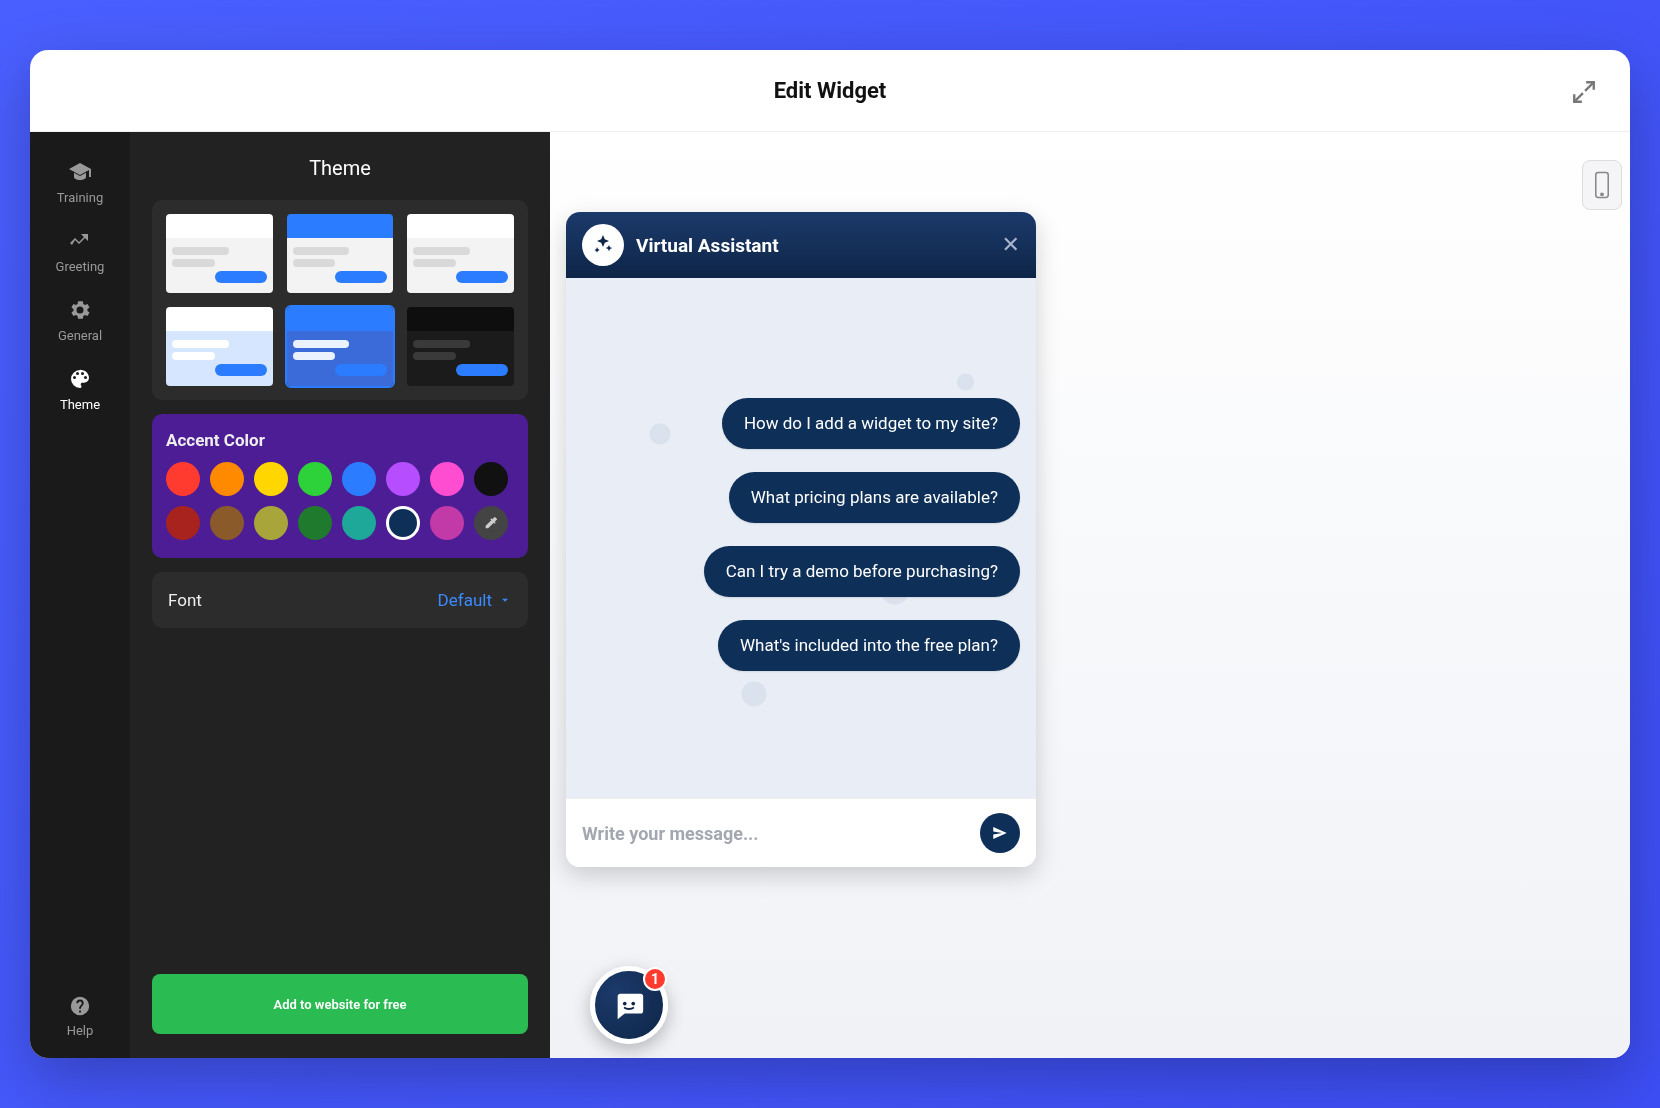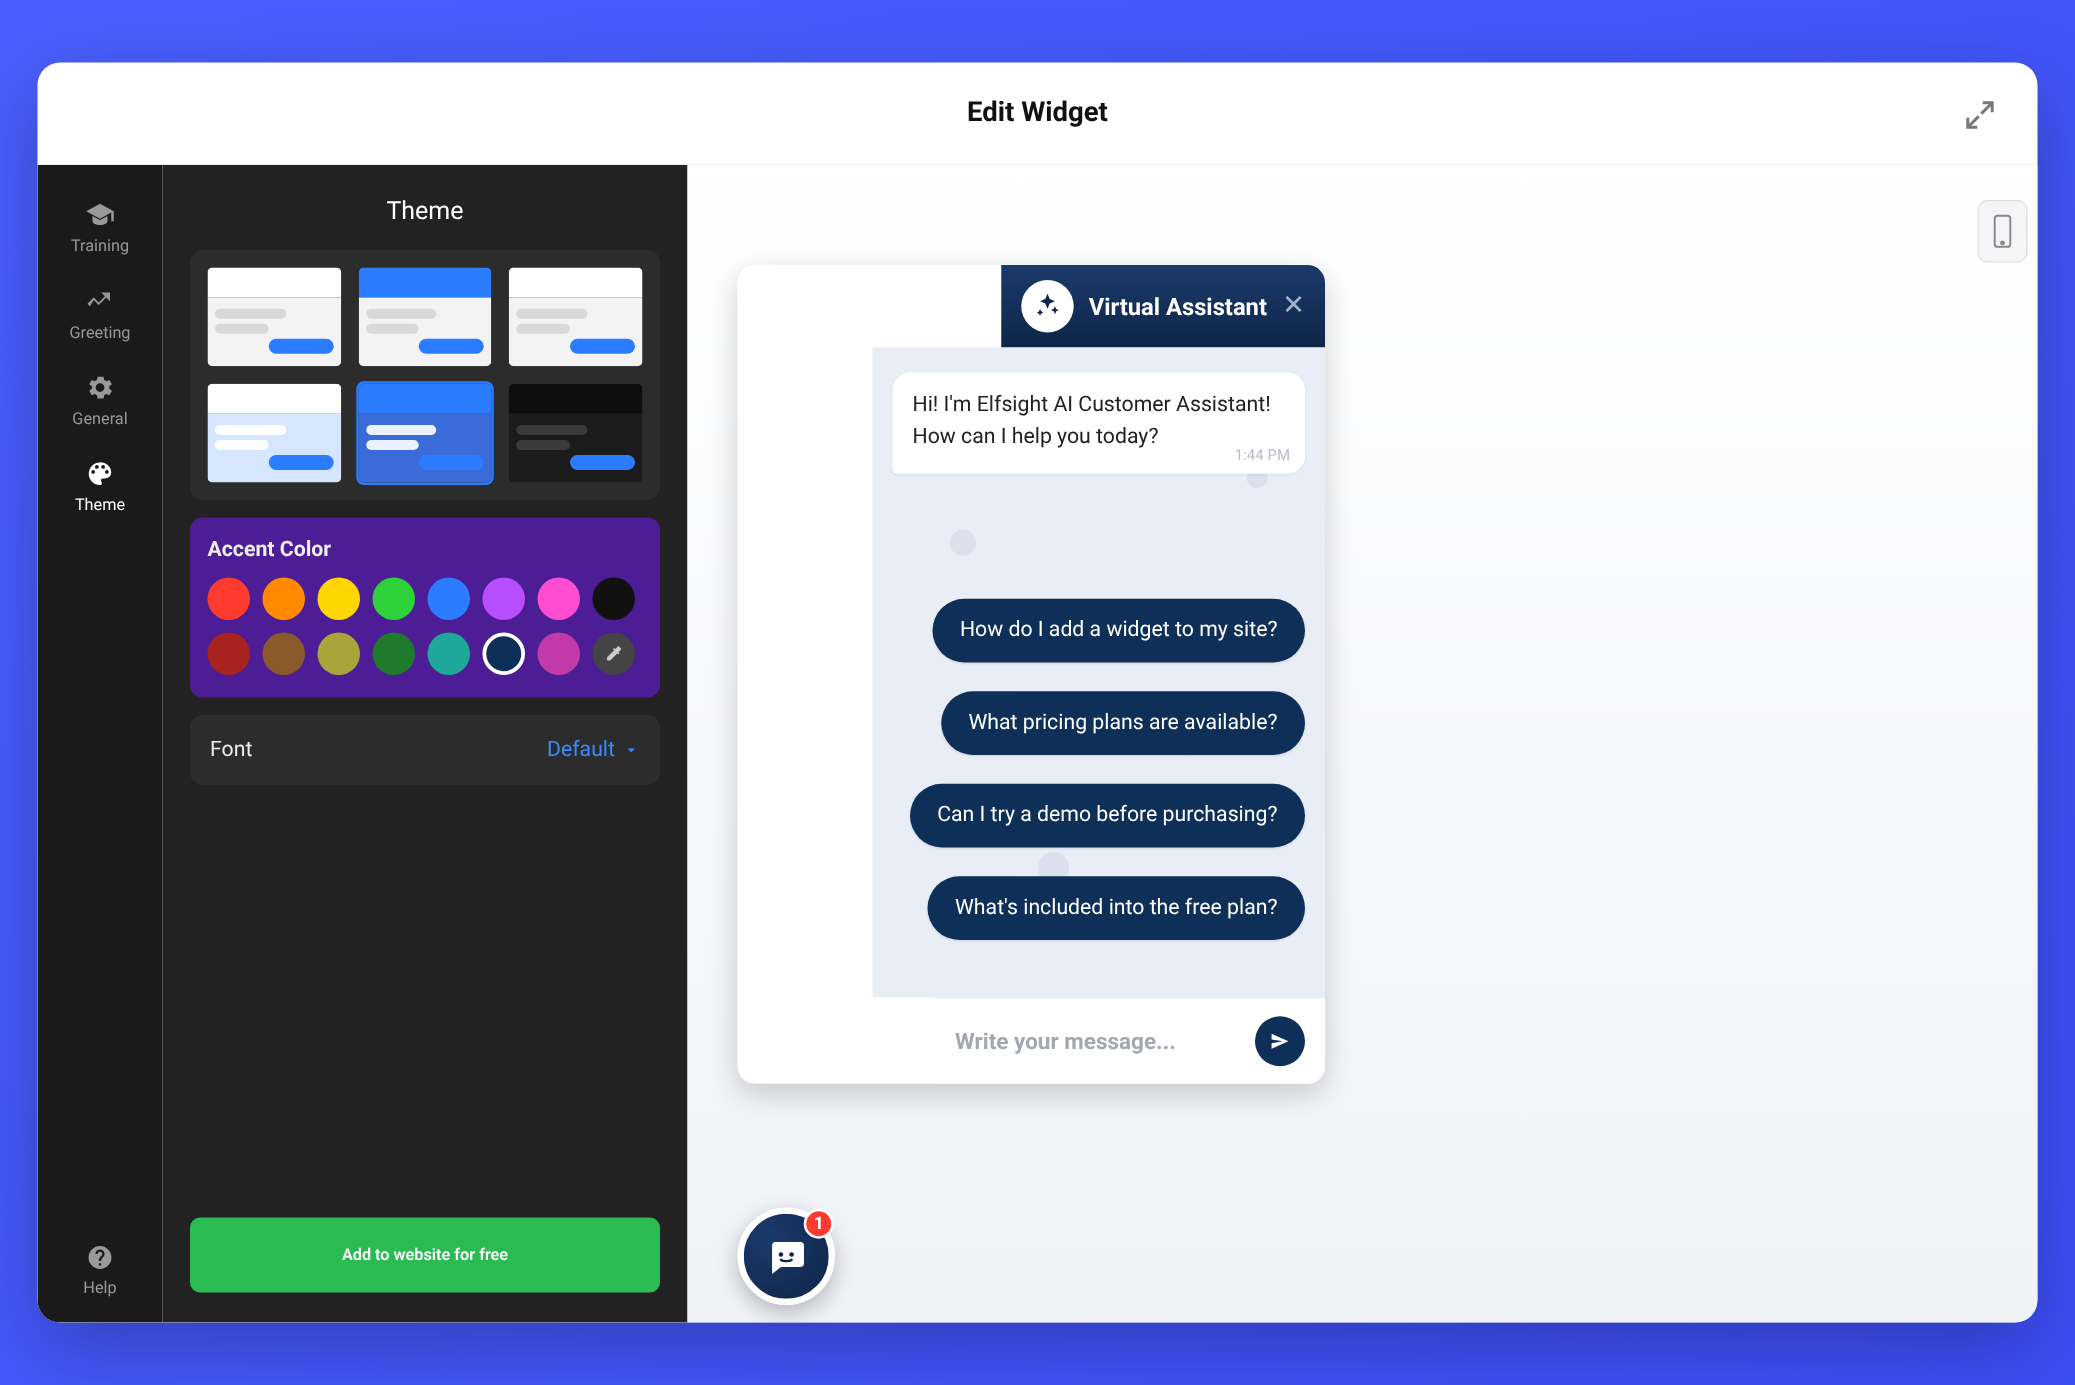--- a/index.html
+++ b/index.html
@@ -176,14 +176,13 @@
   
   .chat-widget {
     position:absolute;
-    left:40px; top:80px;
+    left:16px; top:80px;
     width:470px;
     border-radius:14px;
     overflow:hidden;
     box-shadow:0 8px 24px rgba(0,0,0,0.18);
     display:flex; flex-direction:column;
     background:#fff;
-    align-items:flex-end;
   }
   .chat-header {
     background: linear-gradient(180deg,#1b3a6b 0%, #0e2547 100%);

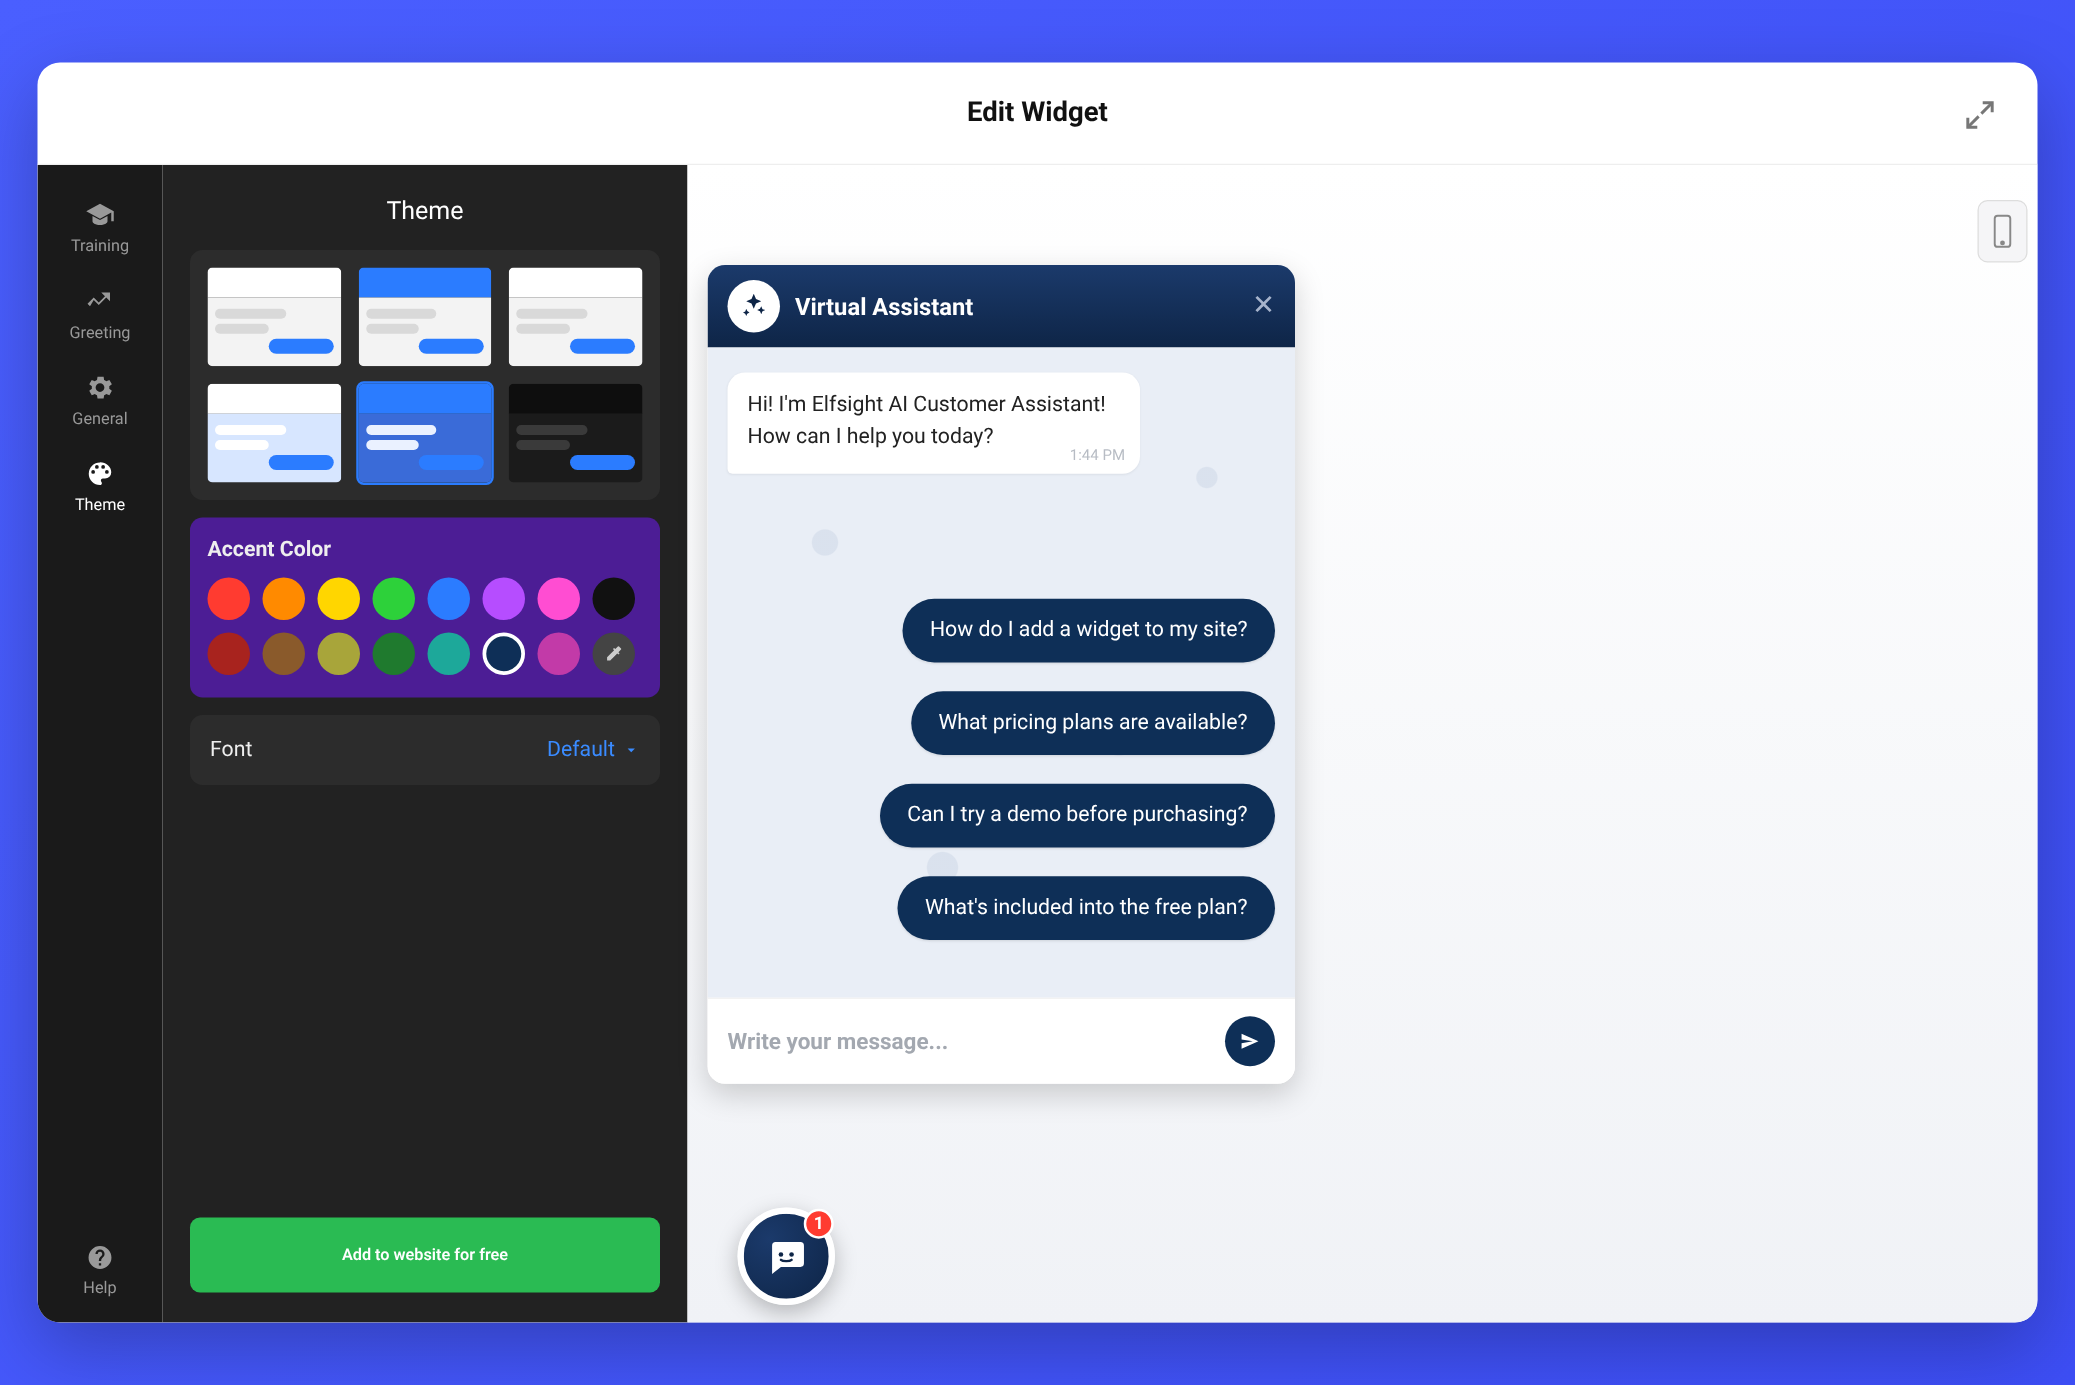--- a/index.html
+++ b/index.html
@@ -455,10 +455,6 @@
           <div class="chat-close">✕</div>
         </div>
         <div class="chat-body">
-          <div class="bot-bubble">
-            <span>Hi! I'm Elfsight AI Customer Assistant! How can I help you today?</span>
-            <span class="bot-time">1:44 PM</span>
-          </div>
           <div class="suggestions" id="suggestions">
               <div class="sugg-pill">How do I add a widget to my site?</div>
               <div class="sugg-pill">What pricing plans are available?</div>

